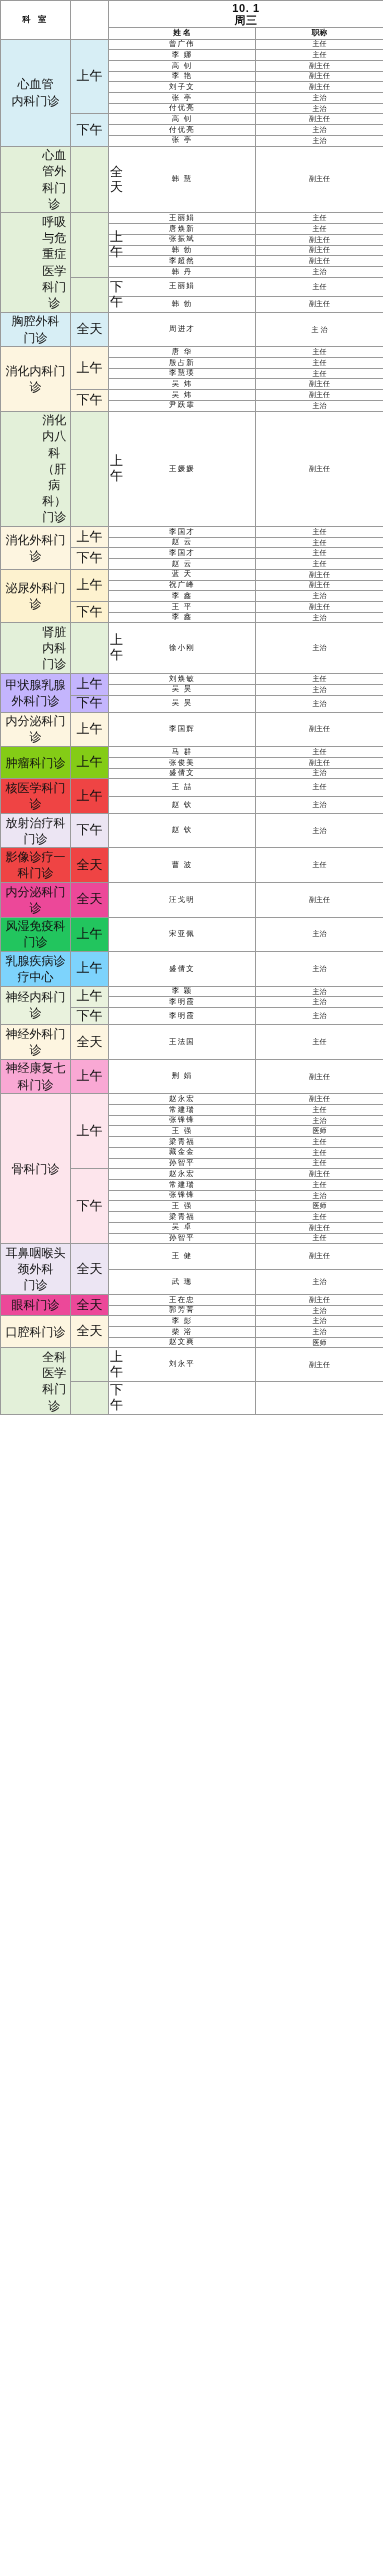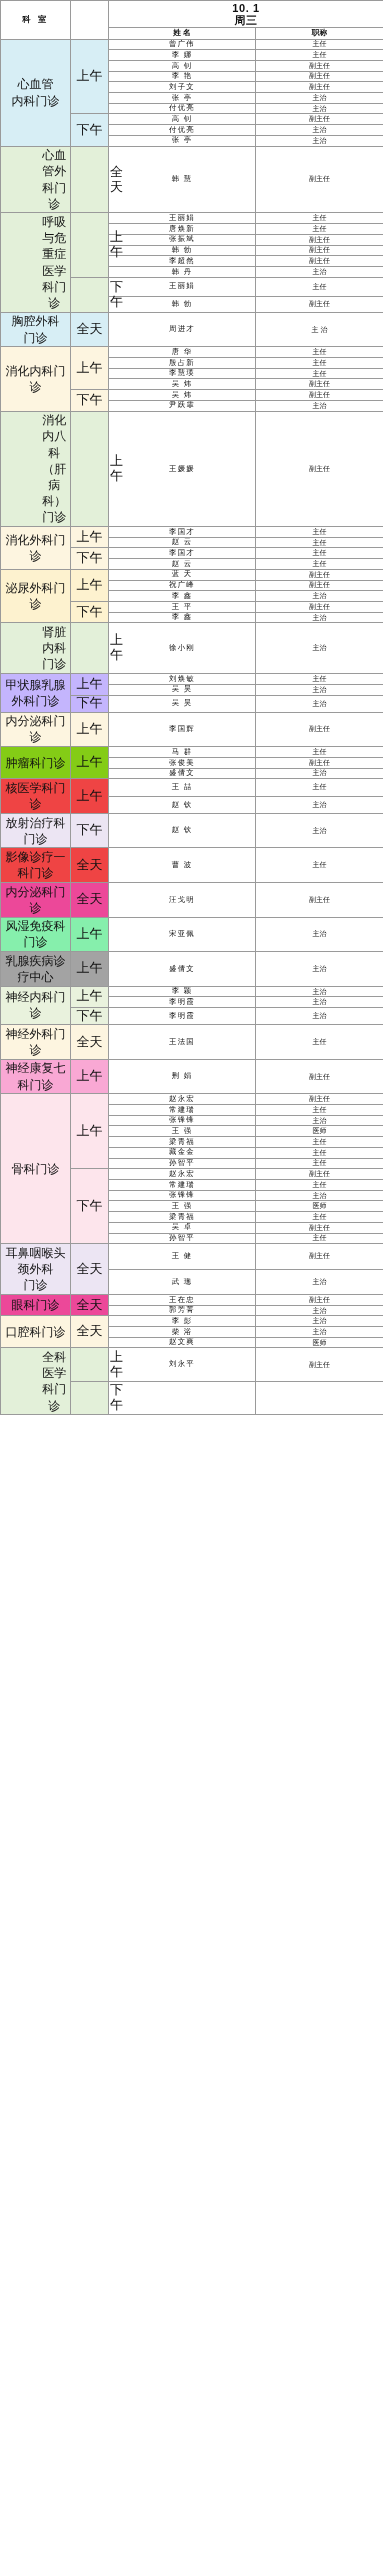--- a/index.html
+++ b/index.html
@@ -23,7 +23,7 @@
   .c-magenta{background:#ef4444;}
   .c-lav{background:#ece5f3;}
   .c-white{background:#ffffff;}
-  .c-peach{background:#86efac;}
+  .c-peach{background:#22c55e;}
   .c-mint{background:#a3a3a3;}
   .c-sky{background:#ec4899;}
   .c-rose{background:#fde5ec;}

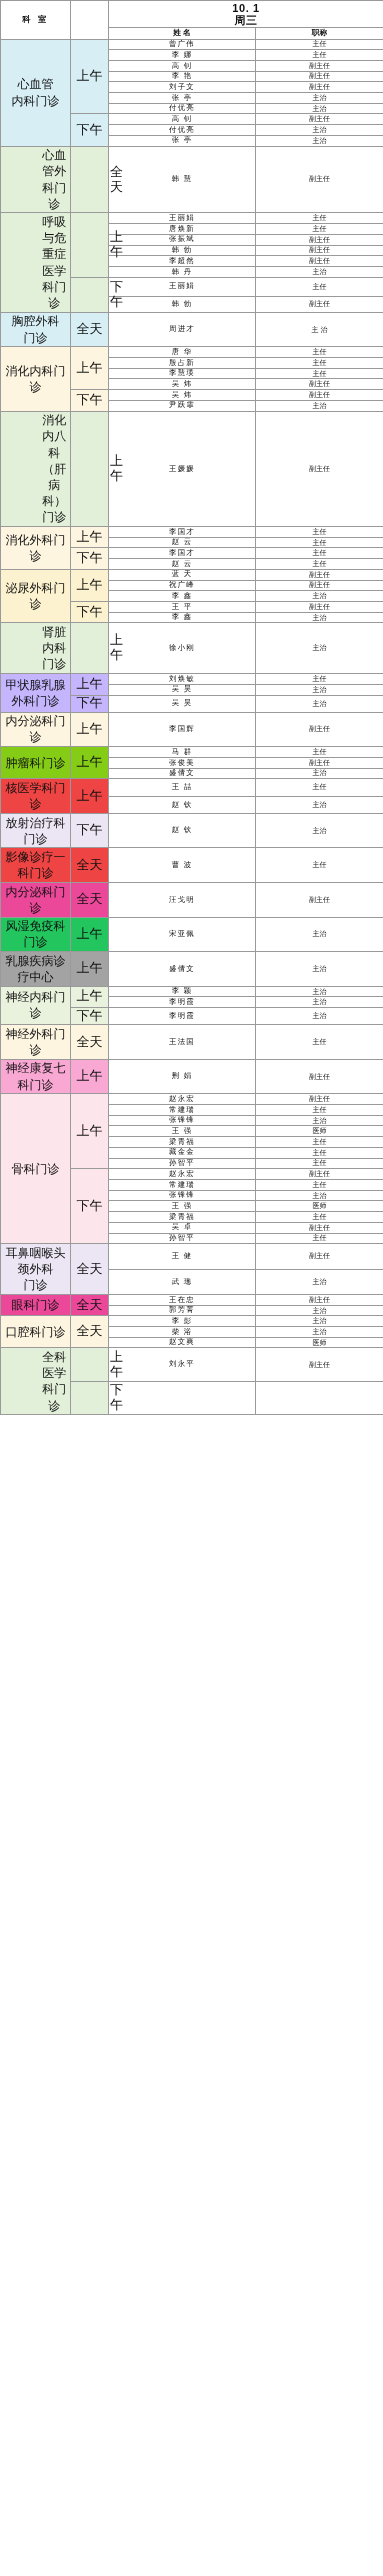--- a/index.html
+++ b/index.html
@@ -24,7 +24,7 @@
   .c-lav{background:#ece5f3;}
   .c-white{background:#ffffff;}
   .c-peach{background:#22c55e;}
-  .c-mint{background:#a3a3a3;}
+  .c-mint{background:#7dd3fc;}
   .c-sky{background:#ec4899;}
   .c-rose{background:#fde5ec;}
   .c-olive{background:#f9a8d4;}

